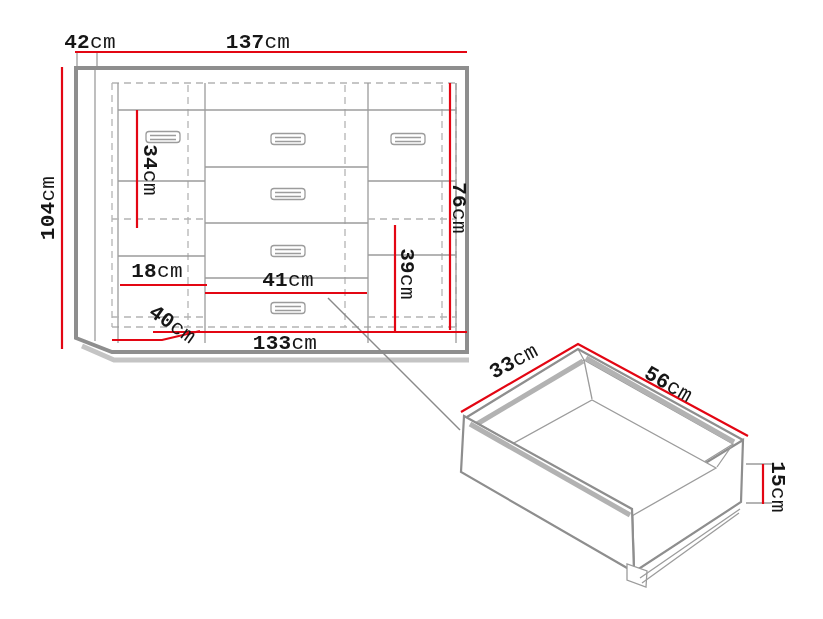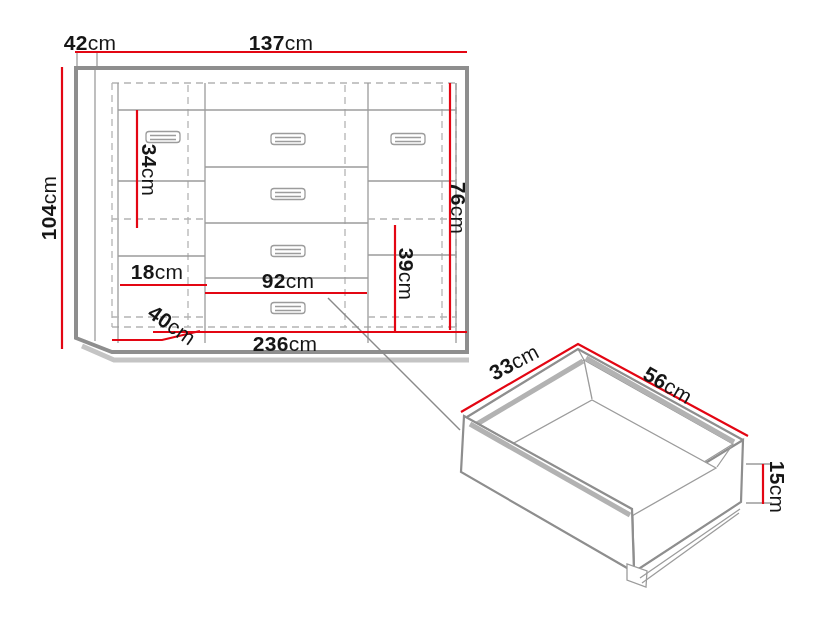--- a/index.html
+++ b/index.html
@@ -7,7 +7,7 @@
     position:relative;
     width:823px;height:619px;
     background:#ffffff;
-    font-family:Liberation Sans, sans-serif;
+    font-family:Liberation Mono, monospace;
     overflow:hidden;
   }
   .stage svg{position:absolute;left:0;top:0;}

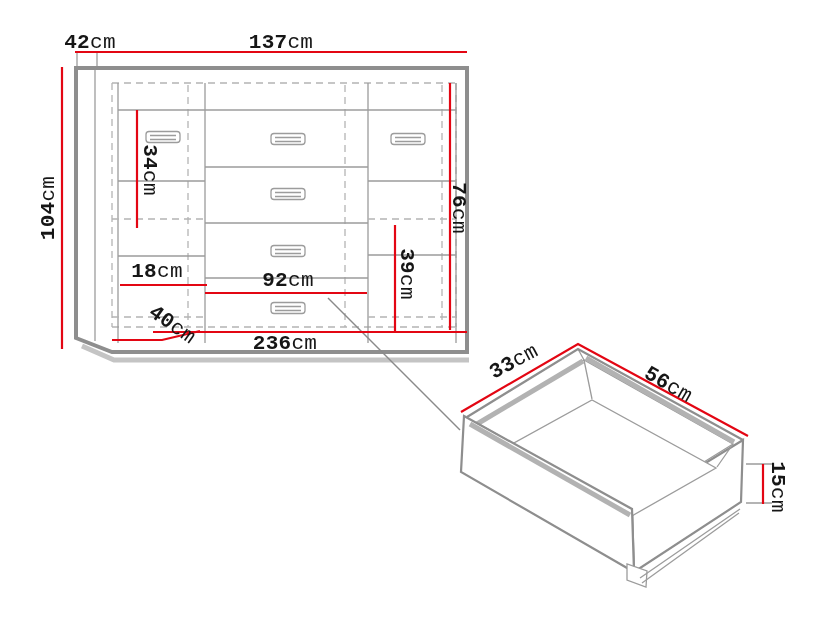--- a/index.html
+++ b/index.html
@@ -140,7 +140,7 @@
 
   <div class="dim" style="left:90px;top:42px"><span class="v">42</span><span class="u">cm</span></div>
 
-  <div class="dim" style="left:281px;top:42px"><span class="v">137</span><span class="u">cm</span></div>
+  <div class="dim" style="left:258px;top:42px"><span class="v">137</span><span class="u">cm</span></div>
 
   <div class="dim rm90" style="left:48px;top:208px"><span class="v">104</span><span class="u">cm</span></div>
 

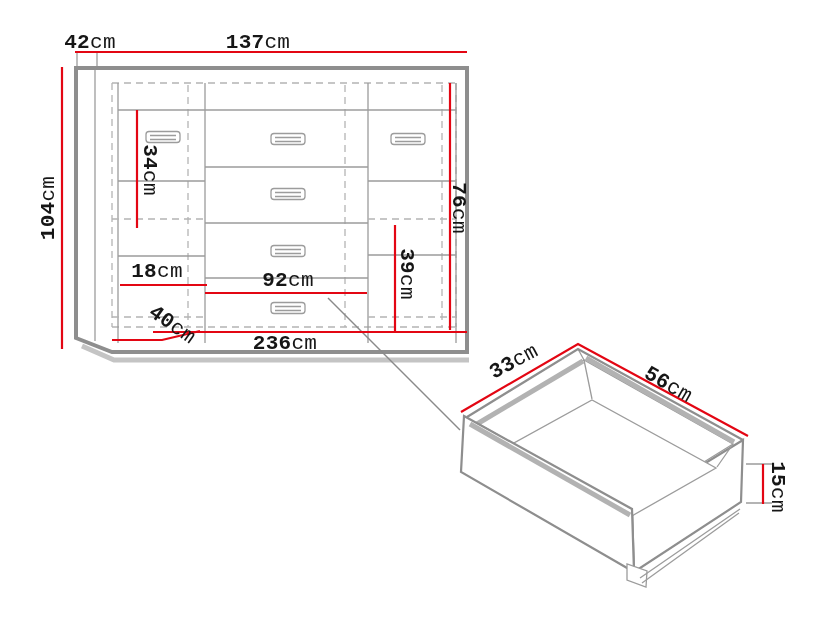--- a/index.html
+++ b/index.html
@@ -148,7 +148,7 @@
 
   <div class="dim" style="left:157px;top:271px"><span class="v">18</span><span class="u">cm</span></div>
 
-  <div class="dim" style="left:288px;top:280px"><span class="v">92</span><span class="u">cm</span></div>
+  <div class="dim" style="left:288px;top:280px"><span class="v">41</span><span class="u">cm</span></div>
 
   <div class="dim r90" style="left:406px;top:274px"><span class="v">39</span><span class="u">cm</span></div>
 

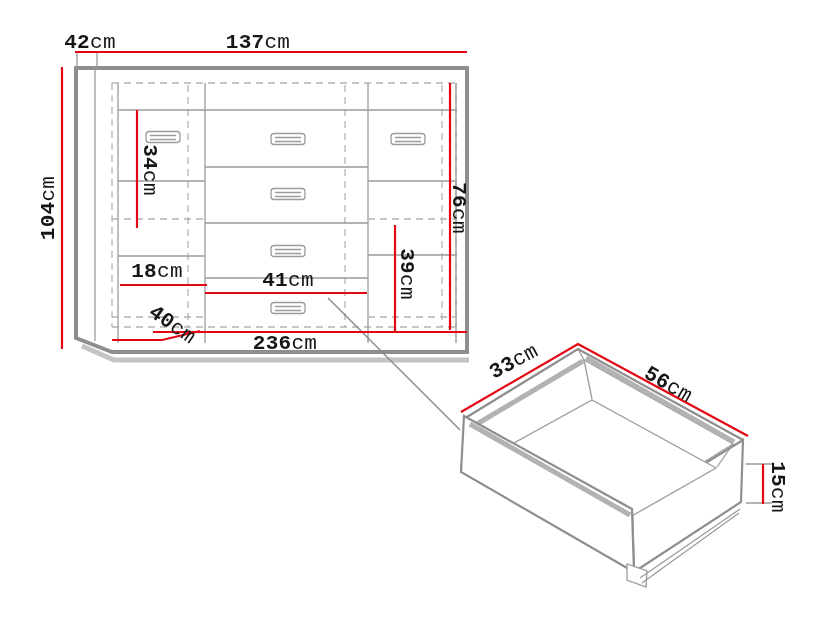--- a/index.html
+++ b/index.html
@@ -156,7 +156,7 @@
 
   <div class="dim r35" style="left:172px;top:325px"><span class="v">40</span><span class="u">cm</span></div>
 
-  <div class="dim" style="left:285px;top:343px"><span class="v">236</span><span class="u">cm</span></div>
+  <div class="dim" style="left:285px;top:343px"><span class="v">133</span><span class="u">cm</span></div>
 
   <div class="dim rm28" style="left:514px;top:362px"><span class="v">33</span><span class="u">cm</span></div>
 

